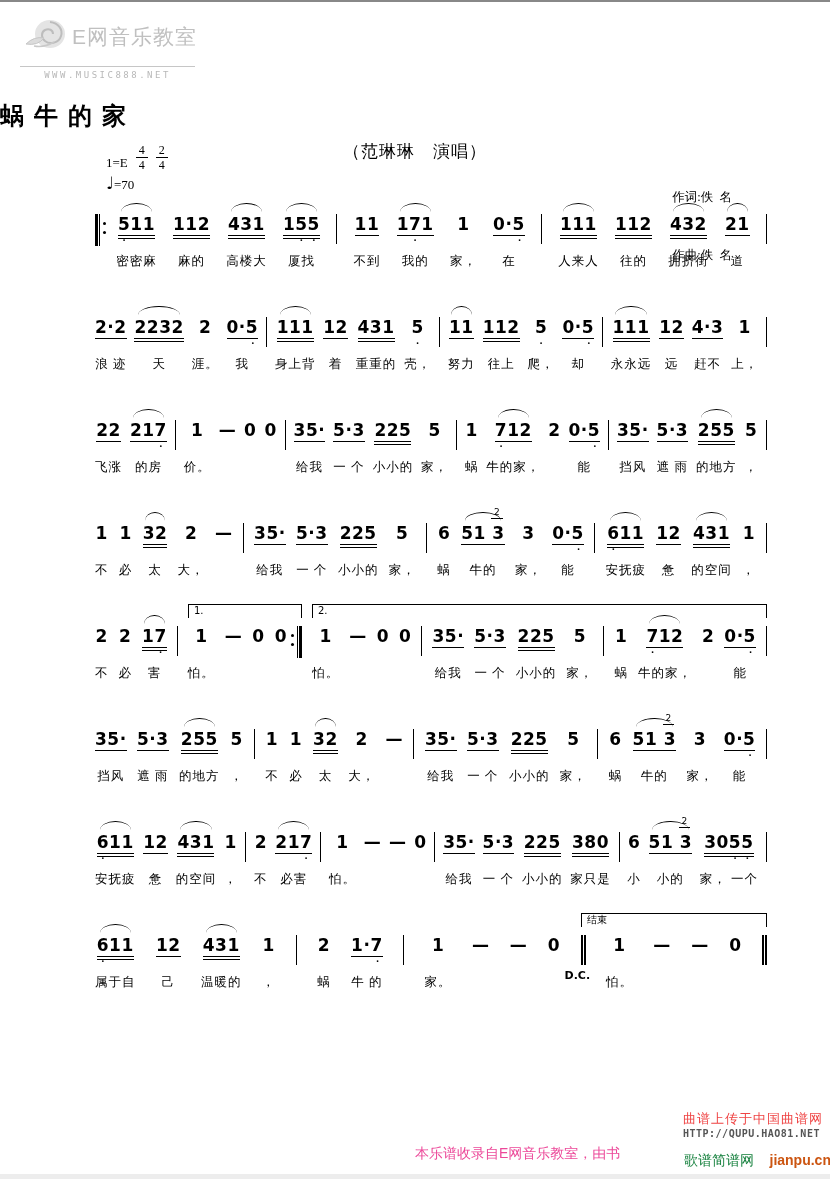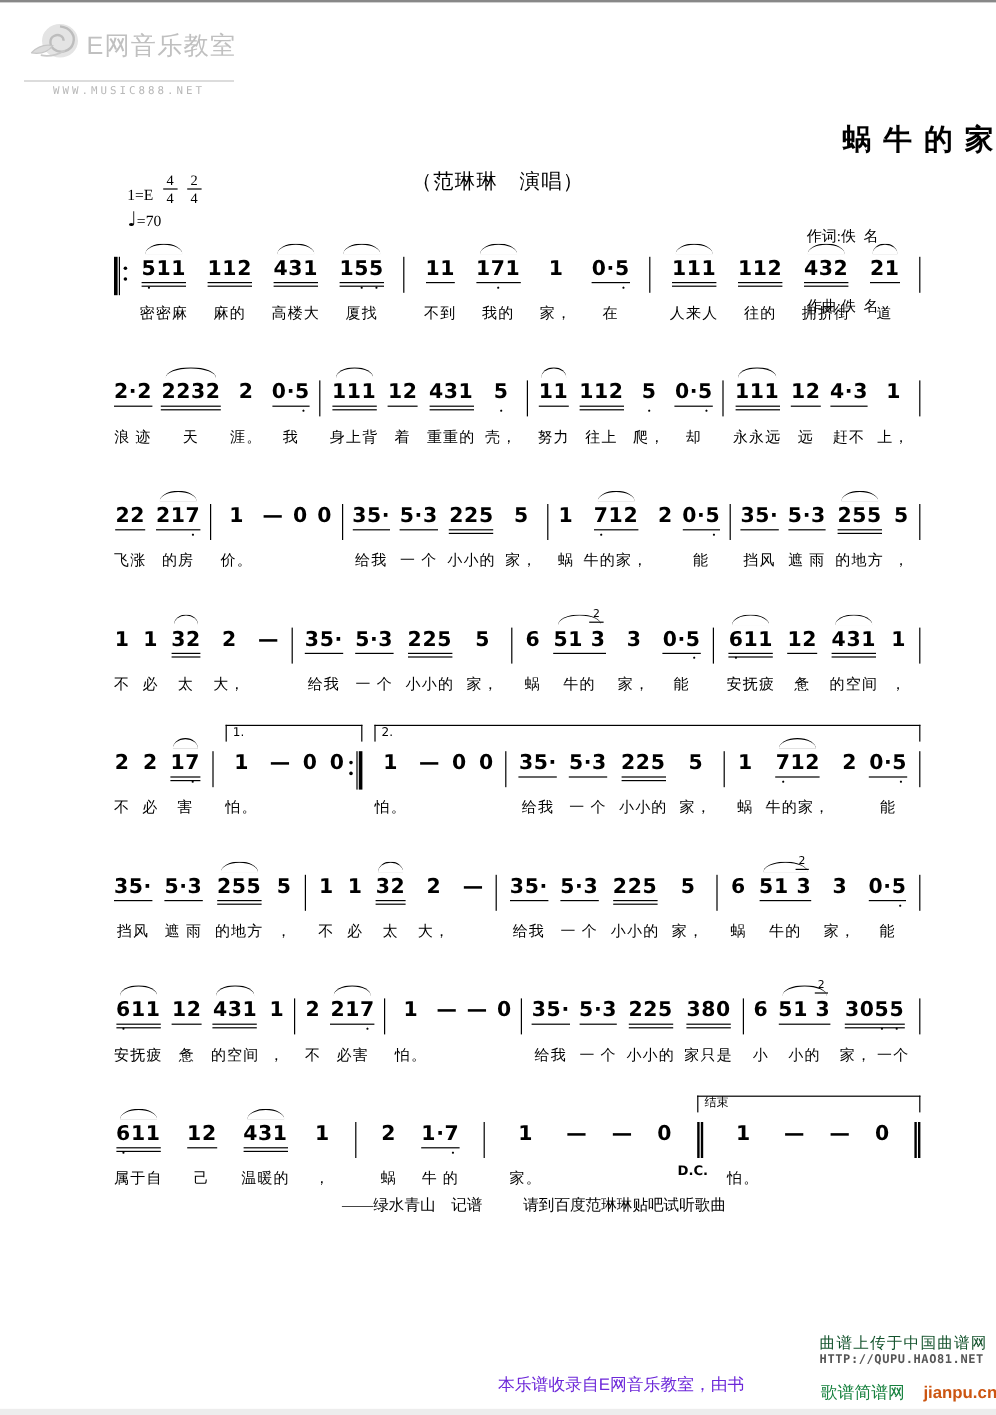--- a/index.html
+++ b/index.html
@@ -18,7 +18,7 @@
   .logo-url { font-size:9px; color:#b8b8b8; letter-spacing:2.5px; text-align:center;
     font-family:"DejaVu Sans Mono","Liberation Mono",monospace; }
   
-  .title { position:absolute; left:0; right:0; top:98px; text-align:right;
+  .title { position:absolute; left:0; right:0; top:98px; text-align:left;
     font-size:24px; font-weight:bold; letter-spacing:2px; }
   .subtitle { position:absolute; left:0; right:0; top:138px; text-align:center;
     font-size:17px; letter-spacing:1px; }

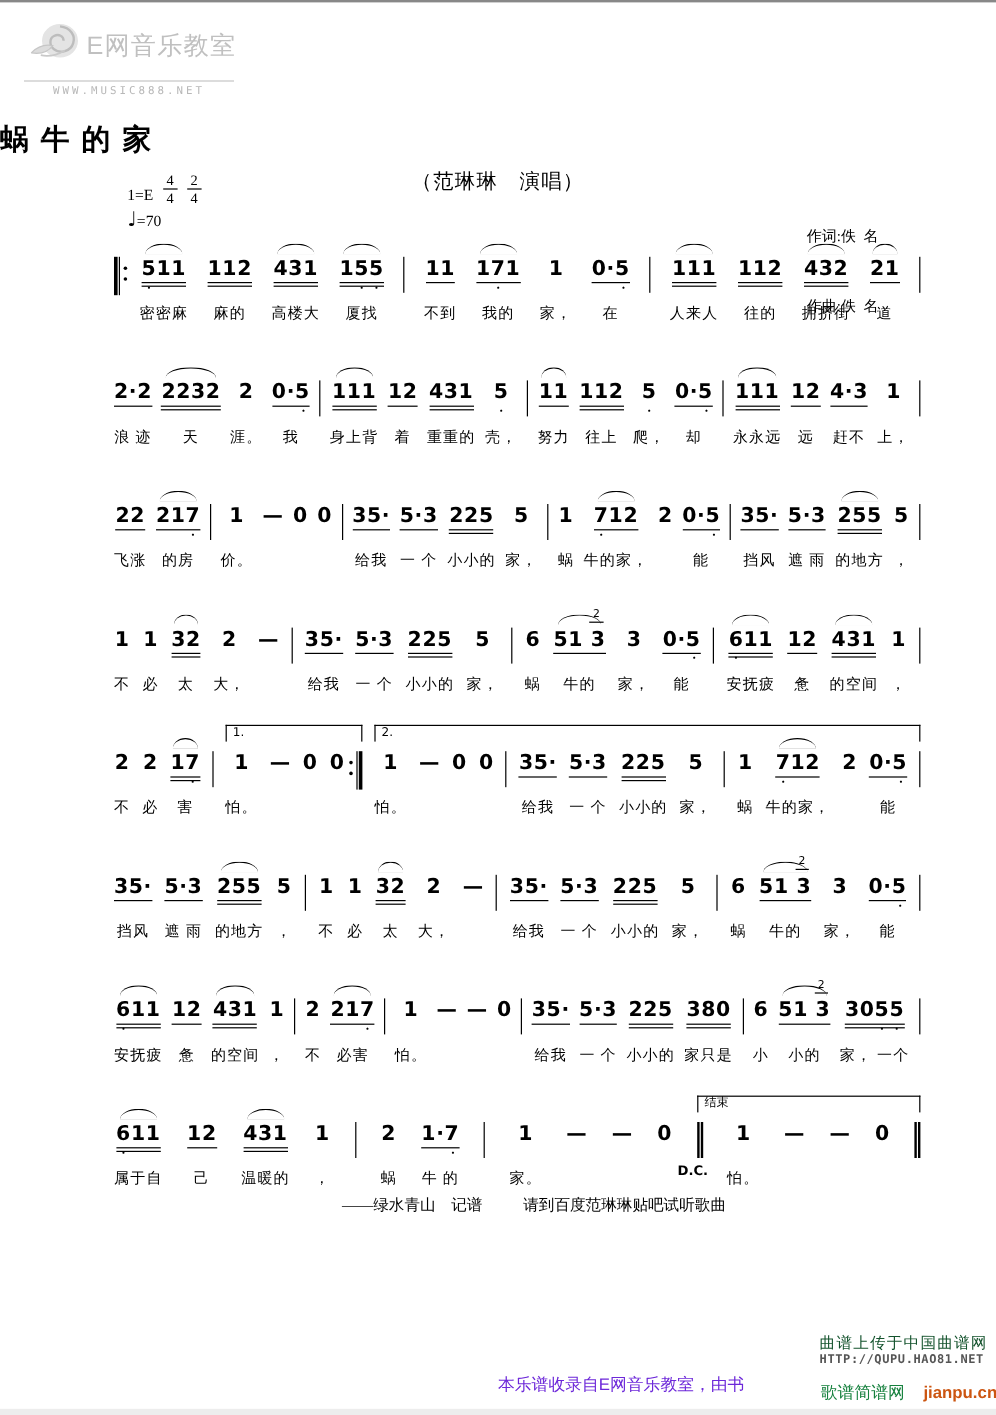--- a/index.html
+++ b/index.html
@@ -1175,10 +1175,6 @@
       </div>
     </div>
 
-  <div class="transcriber-row">
-    <span>——绿水青山　记谱</span>
-    <span>请到百度范琳琳贴吧试听歌曲</span>
-  </div>
 
   <div class="upload-block">
     <div class="upload-site">曲谱上传于中国曲谱网</div>

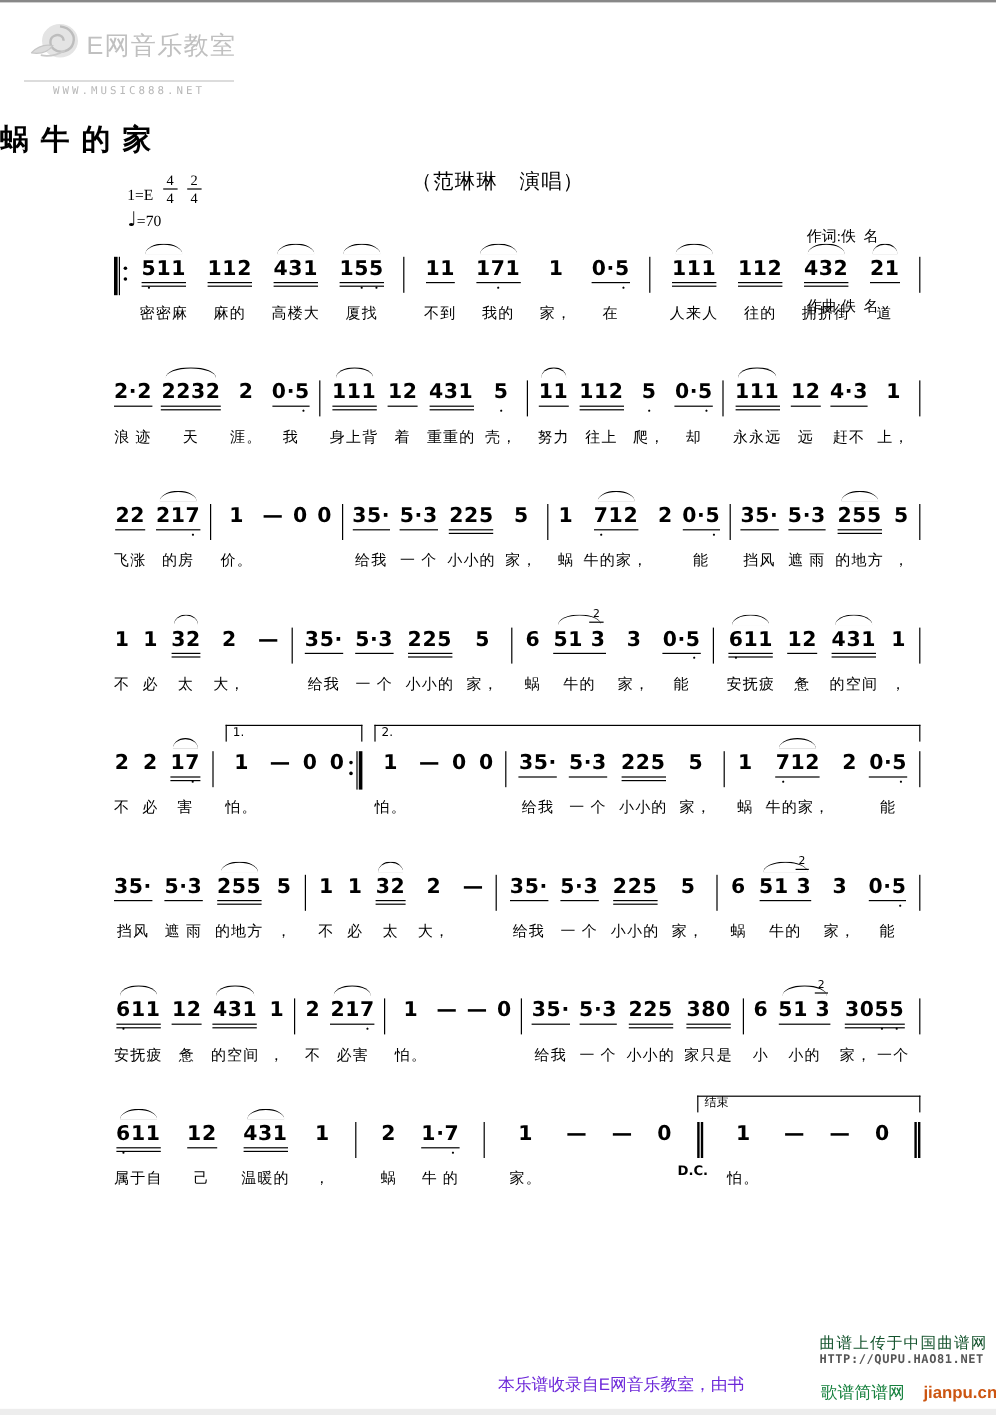--- a/index.html
+++ b/index.html
@@ -70,7 +70,7 @@
     display:flex; gap:34px; white-space:nowrap; }
   
   .upload-block { position:absolute; left:683px; top:1108px; text-align:left; }
-  .upload-site { font-size:13px; color:#14532d; letter-spacing:1px; }
+  .upload-site { font-size:13px; color:#ef4444; letter-spacing:1px; }
   .upload-url { font-size:10px; font-weight:bold; color:#555; letter-spacing:0.5px;
     font-family:"DejaVu Sans Mono","Liberation Mono",monospace; }
   .collection-note { position:absolute; left:415px; top:1143px; font-size:14px; color:#6d28d9;

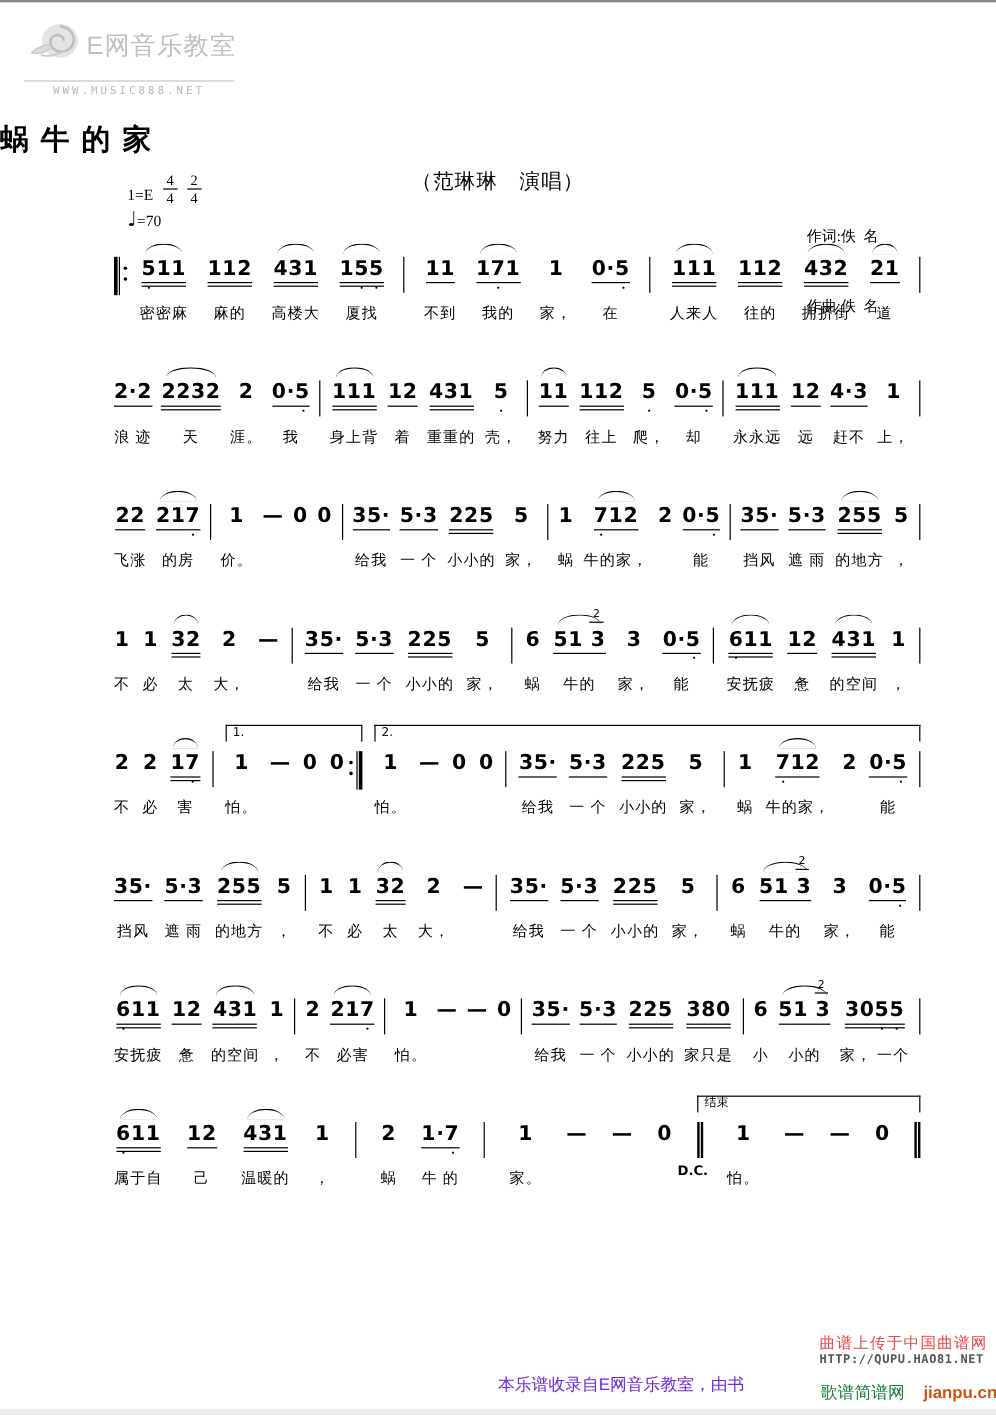--- a/index.html
+++ b/index.html
@@ -73,7 +73,7 @@
   .upload-site { font-size:13px; color:#ef4444; letter-spacing:1px; }
   .upload-url { font-size:10px; font-weight:bold; color:#555; letter-spacing:0.5px;
     font-family:"DejaVu Sans Mono","Liberation Mono",monospace; }
-  .collection-note { position:absolute; left:415px; top:1143px; font-size:14px; color:#6d28d9;
+  .collection-note { position:absolute; left:415px; top:1143px; font-size:14px; color:#ec4899;
     font-family:"Liberation Sans","DejaVu Sans",sans-serif; }
   .jianpu-block { position:absolute; left:684px; top:1150px; font-size:14px; white-space:nowrap; }
   .jianpu-name { color:#15803d; }

